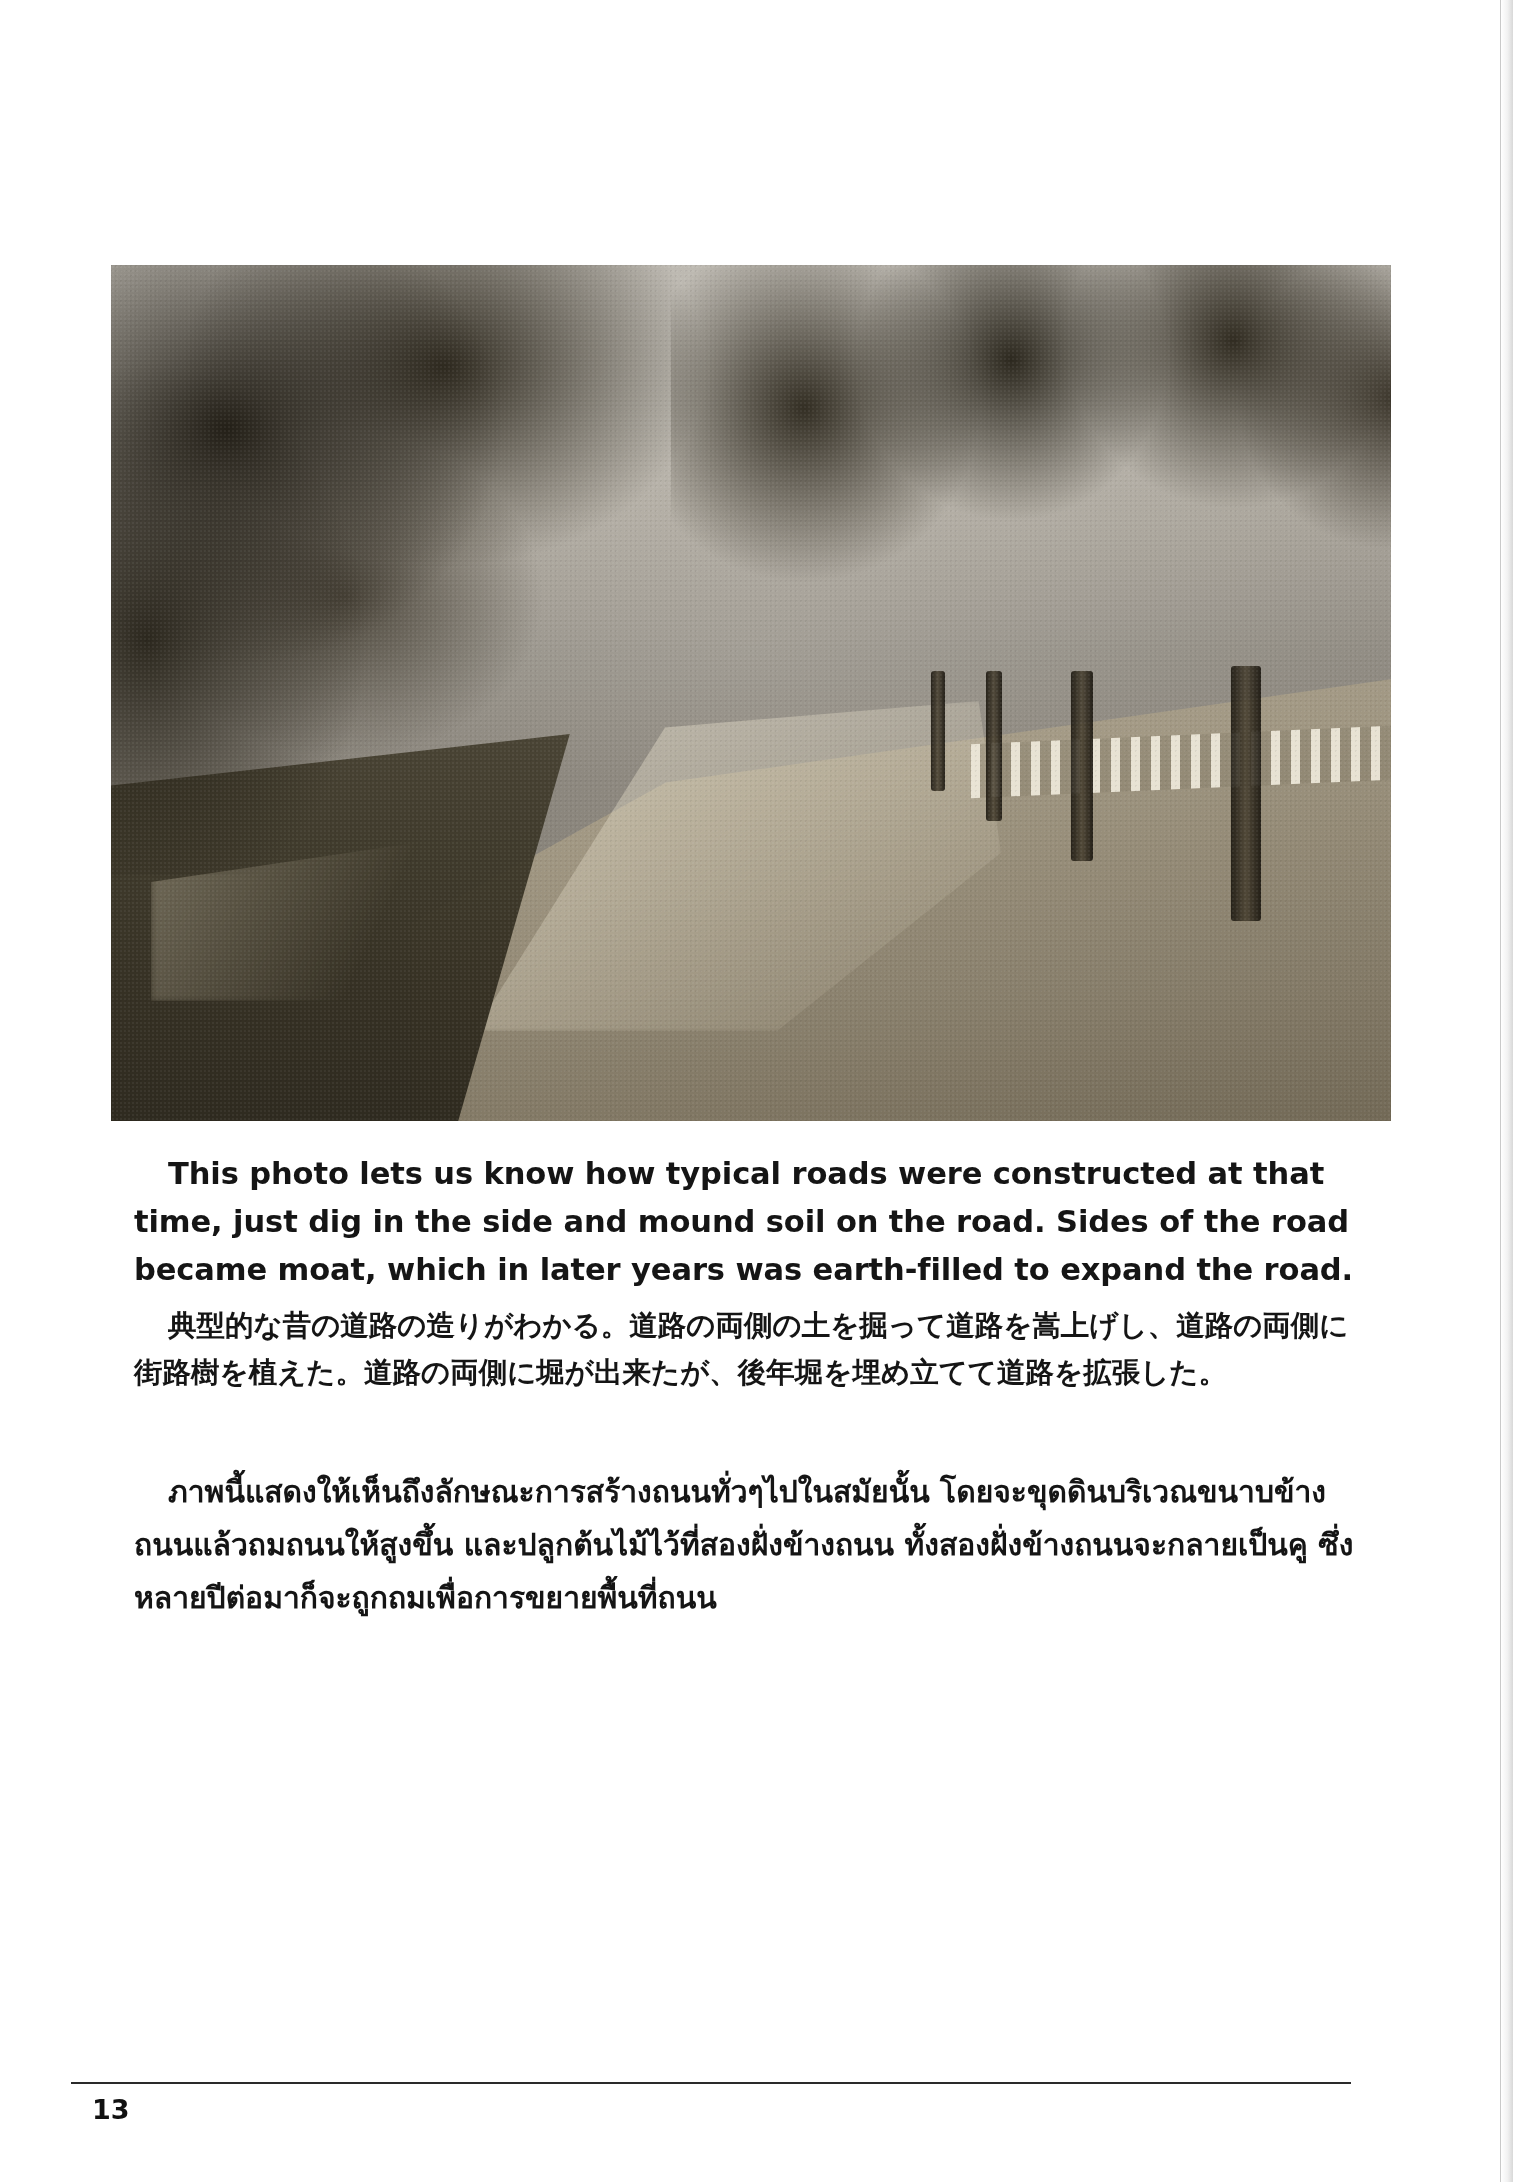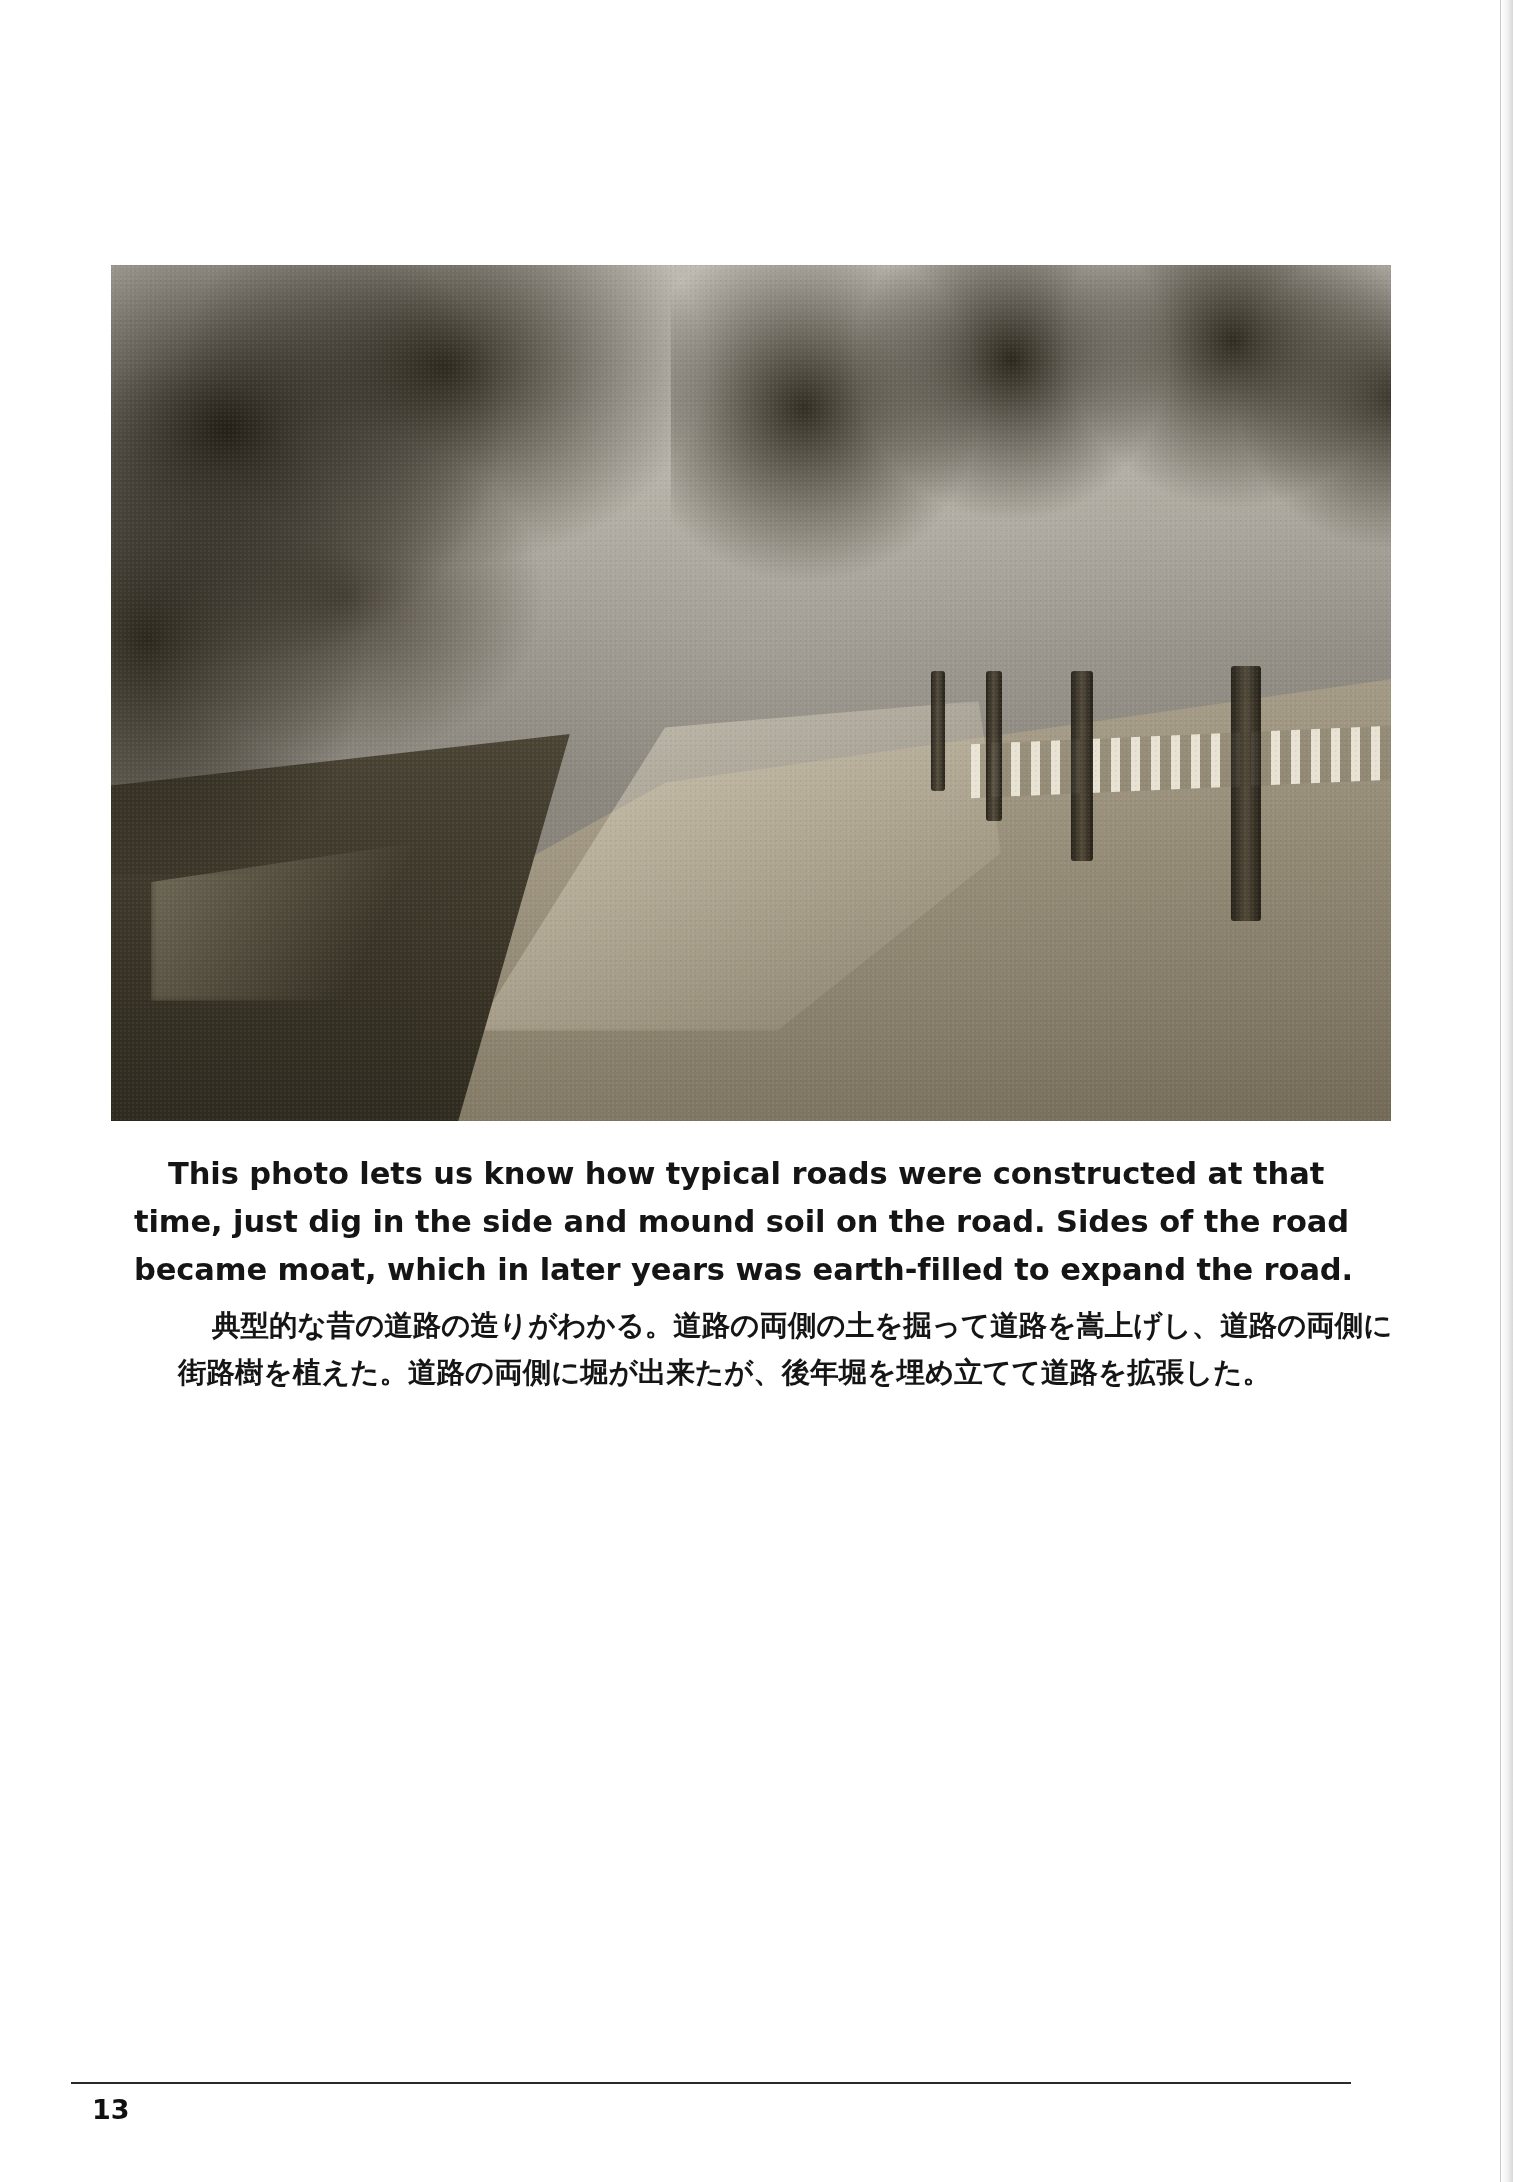--- a/index.html
+++ b/index.html
@@ -187,7 +187,6 @@
     font-size: 28.5px;
     line-height: 47px;
     font-family: "DejaVu Sans", sans-serif;
-    margin-left: 44px;
   }
   #para-th {
     top: 1465px;

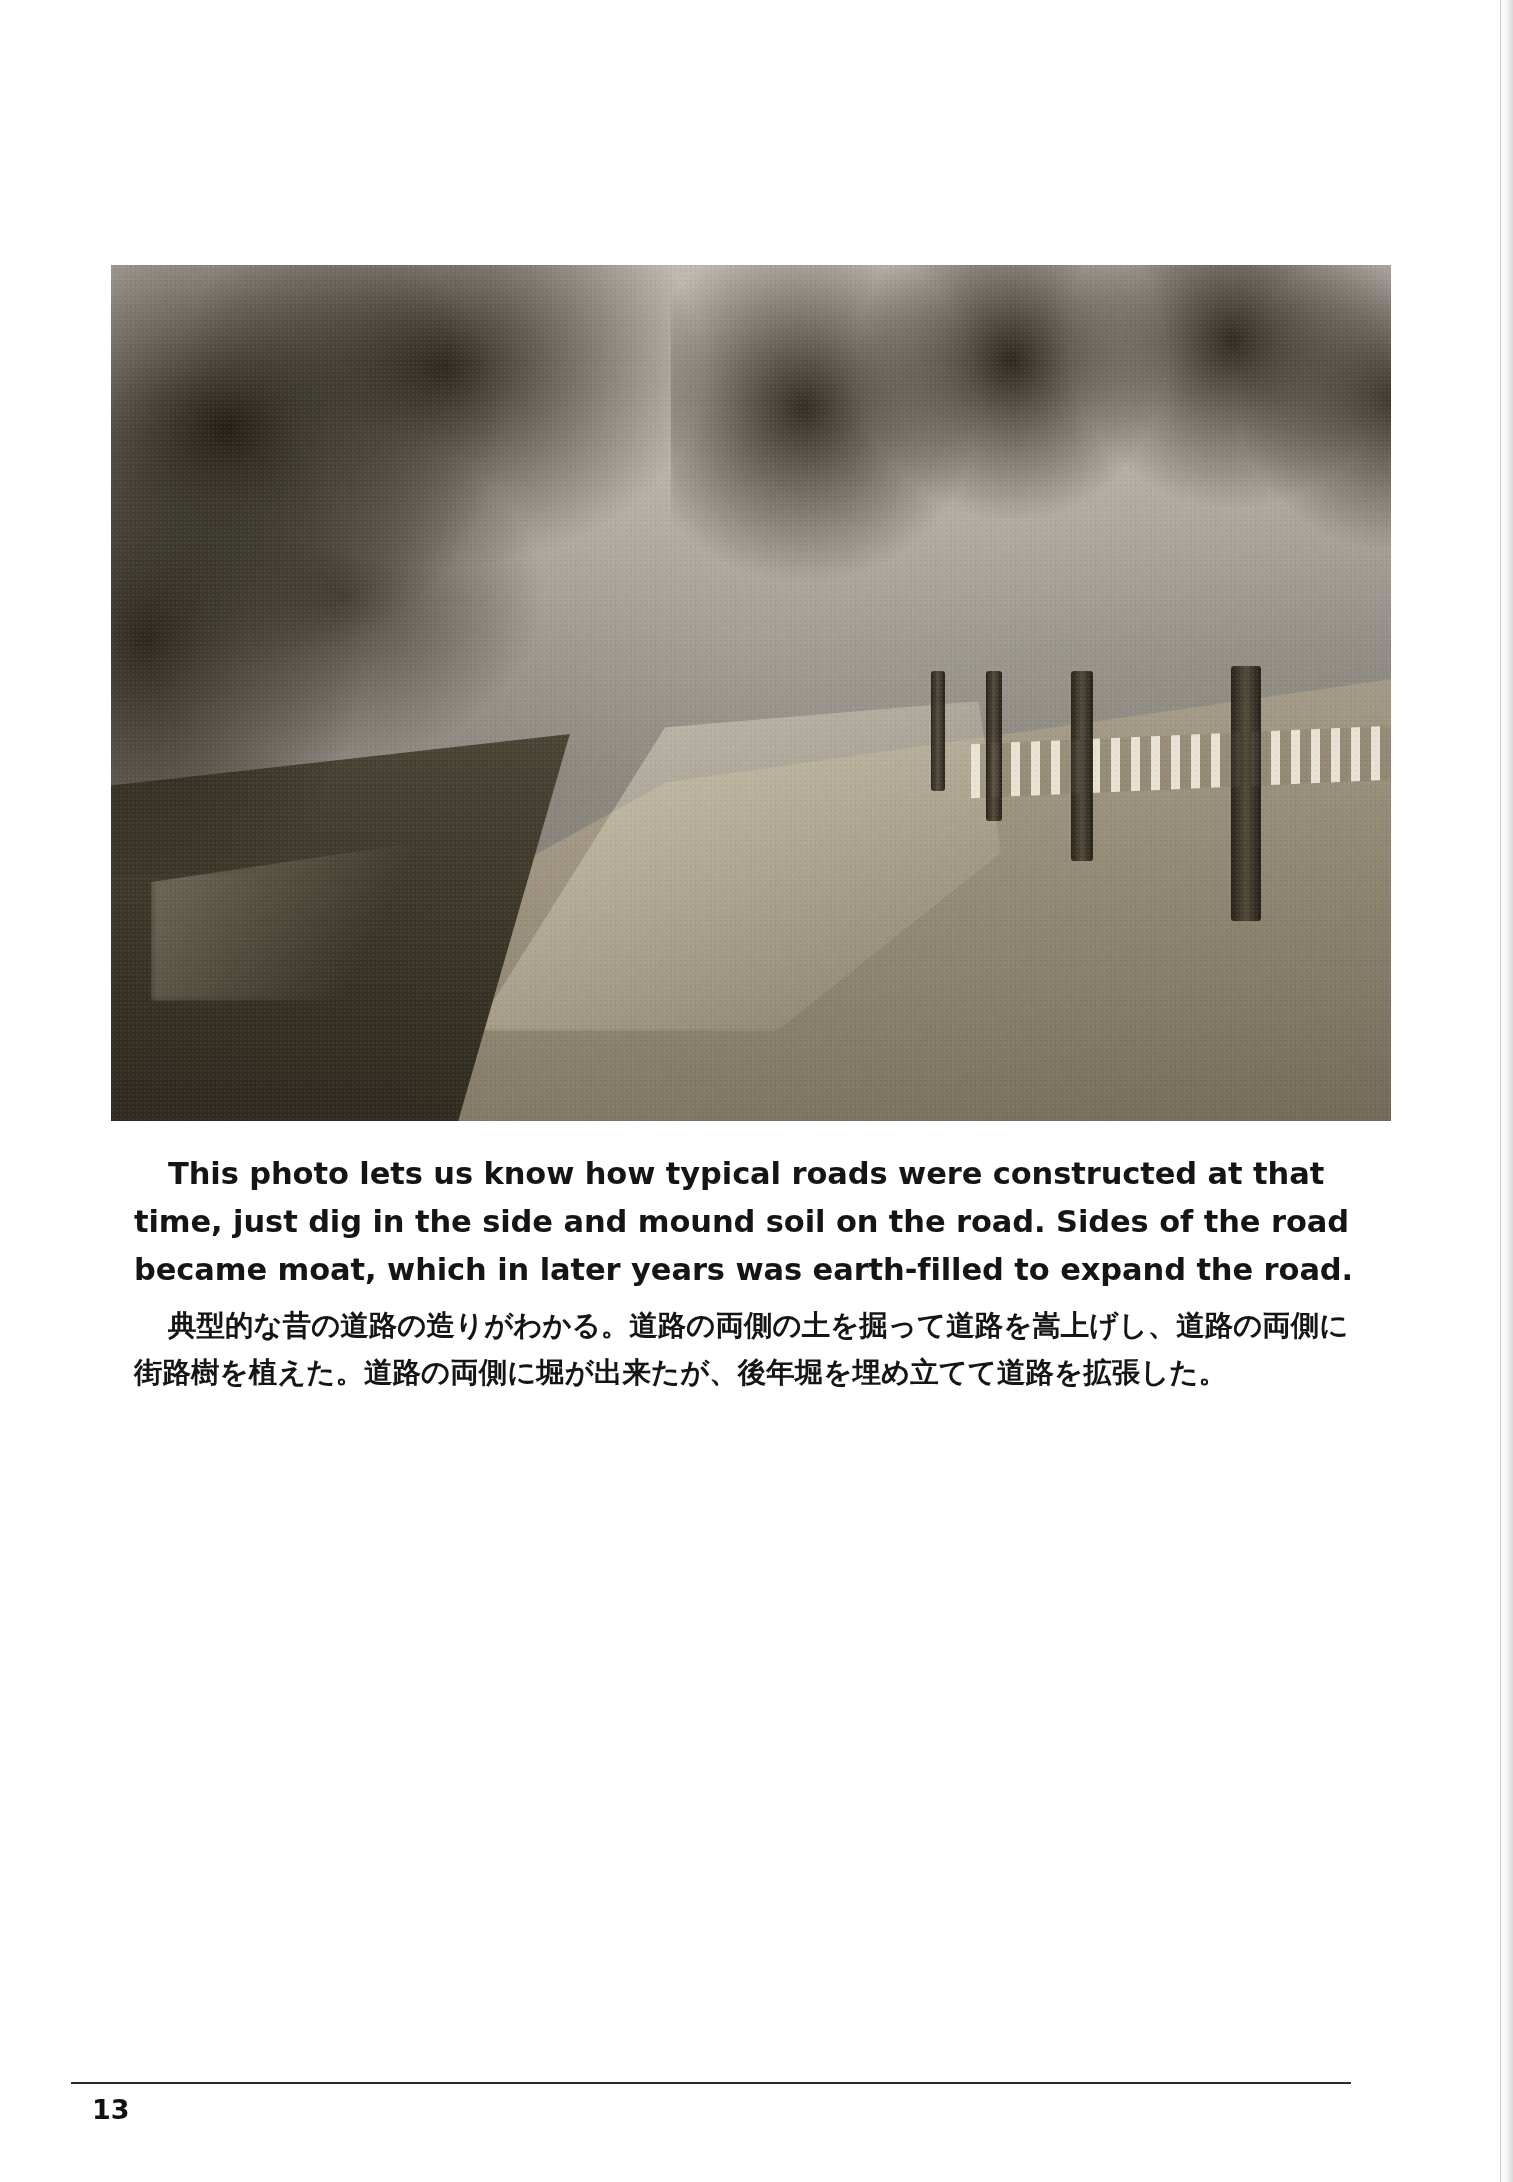--- a/index.html
+++ b/index.html
@@ -243,6 +243,9 @@
     <p><span class="indent"></span><span>典型的な昔の道路の造りがわかる。道路の両側の土を掘って道路を嵩上げし、道路の両側に街路樹を植えた。道路の両側に堀が出来たが、後年堀を埋め立てて道路を拡張した。</span></p>
   </div>
 
+  <div class="text-col" id="para-th">
+    <p><span class="indent"></span><span>ภาพนี้แสดงให้เห็นถึงลักษณะการสร้างถนนทั่วๆไปในสมัยนั้น โดยจะขุดดินบริเวณขนาบข้างถนนแล้วถมถนนให้สูงขึ้น และปลูกต้นไม้ไว้ที่สองฝั่งข้างถนน ทั้งสองฝั่งข้างถนนจะกลายเป็นคู ซึ่งหลายปีต่อมาก็จะถูกถมเพื่อการขยายพื้นที่ถนน</span></p>
+  </div>
 
   <div id="footer-rule"></div>
   <div id="page-number">13</div>

